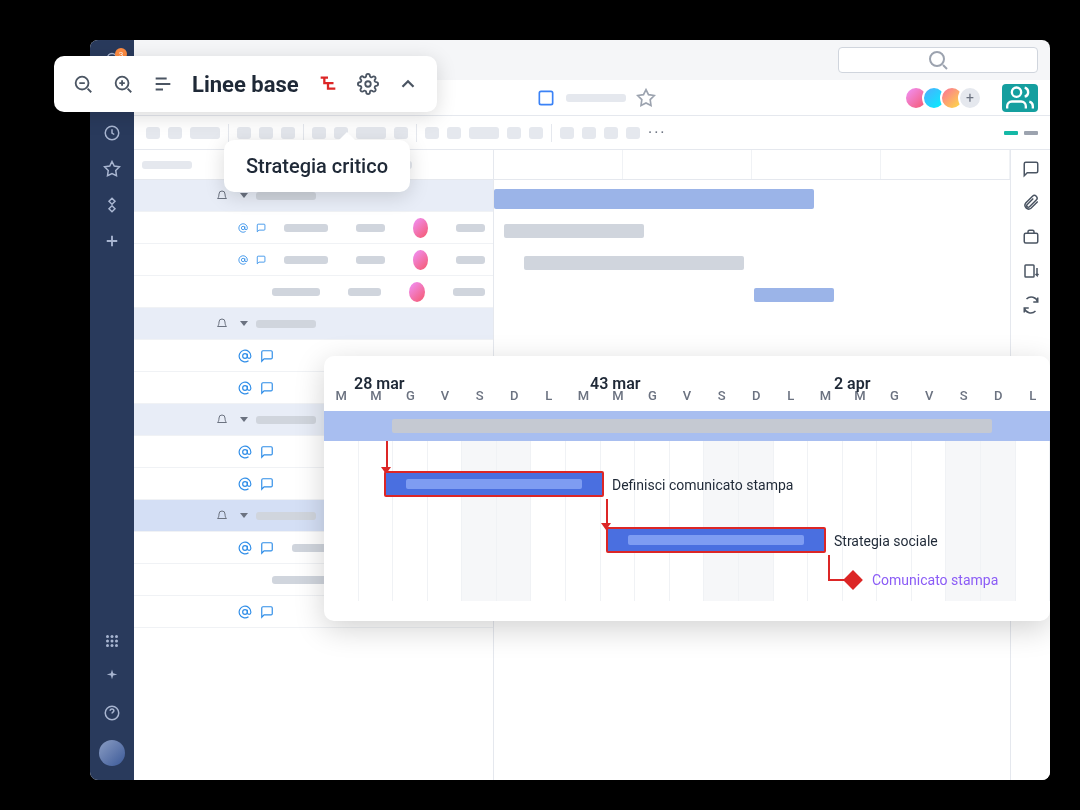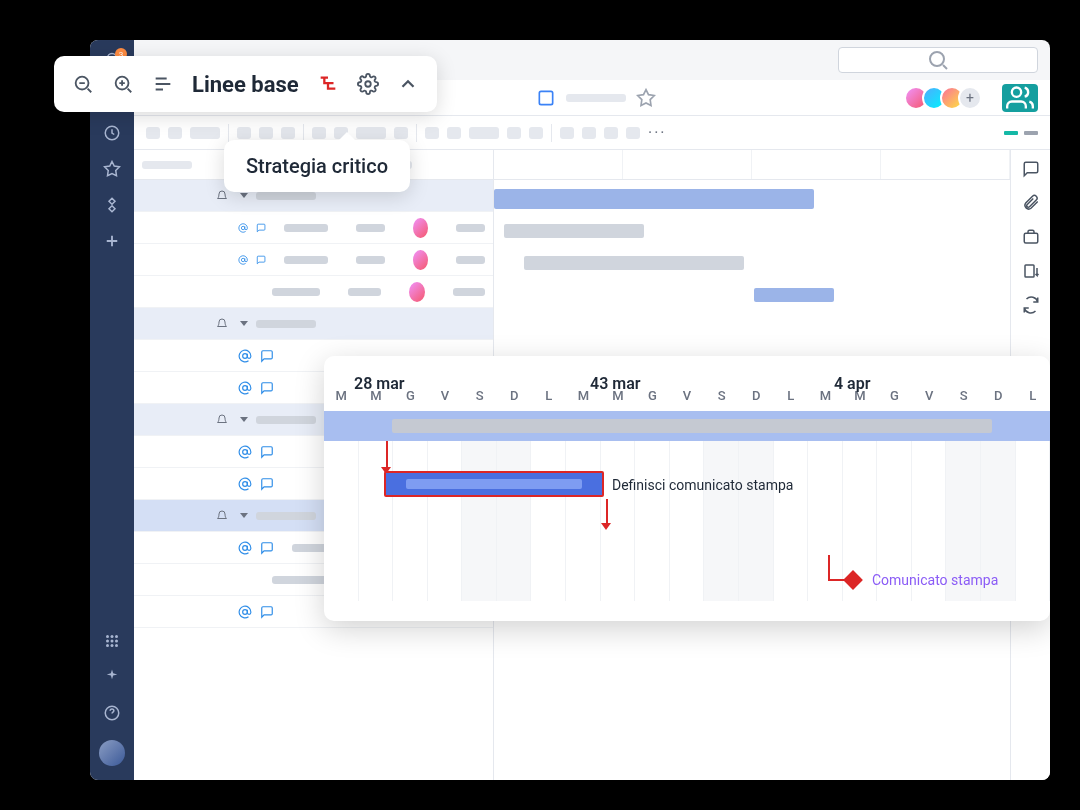--- a/index.html
+++ b/index.html
@@ -393,7 +393,7 @@
   <div class="zp-dates" style="height:28px">
     <span class="zp-date" style="left:30px">28 mar</span>
     <span class="zp-date" style="left:266px">43 mar</span>
-    <span class="zp-date" style="left:510px">4 apr</span>
+    <span class="zp-date" style="left:510px">2 apr</span>
   </div>
   <div class="zp-days" id="zp-days">
       <div class="zp-day">M</div>

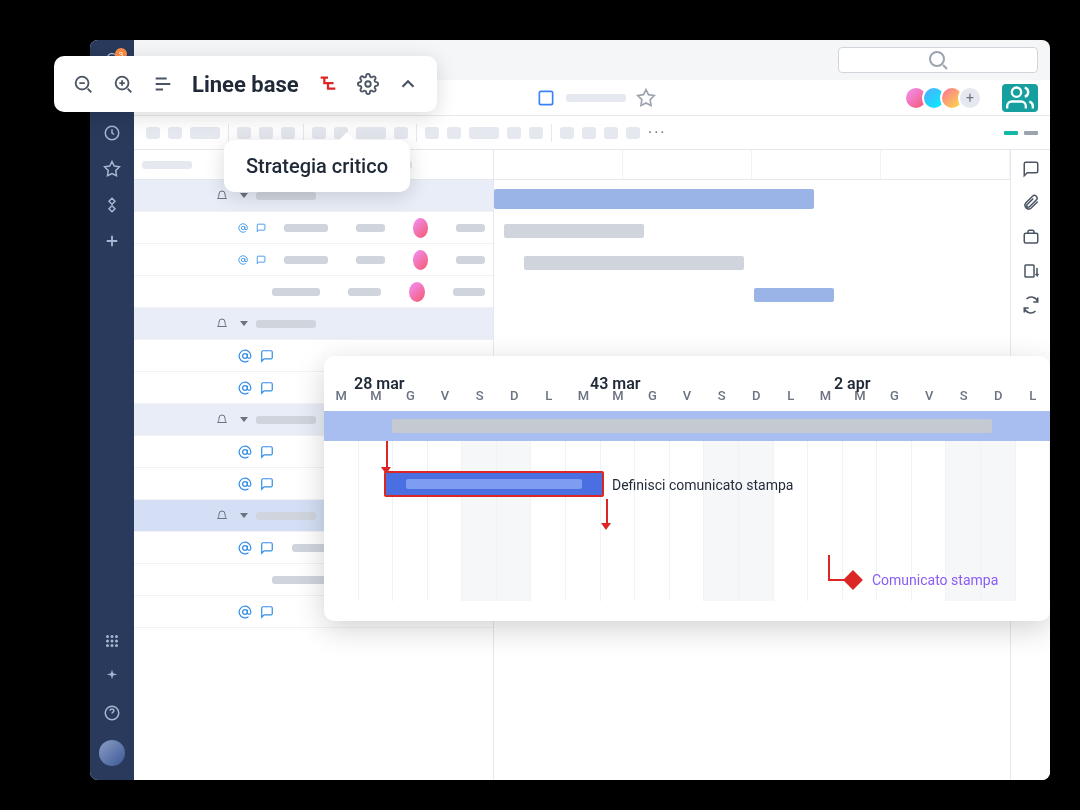--- a/index.html
+++ b/index.html
@@ -454,6 +454,10 @@
     </div>
     <div class="dep-line" style="top:88px;left:282px;width:2px;height:28px"></div>
     <div class="dep-arrow" style="top:112px;left:277px;border-left:5px solid transparent;border-right:5px solid transparent;border-top:7px solid #dc2626"></div>
+    <div class="zp-task" style="top:116px;left:282px;width:220px">
+      <div class="zp-task-inner"></div>
+      <span class="zp-task-label">Strategia sociale</span>
+    </div>
     <div class="dep-line" style="top:144px;left:504px;width:2px;height:24px"></div>
     <div class="dep-line" style="top:168px;left:504px;width:18px;height:2px"></div>
     <div class="zp-milestone" style="top:162px;left:522px"></div>

